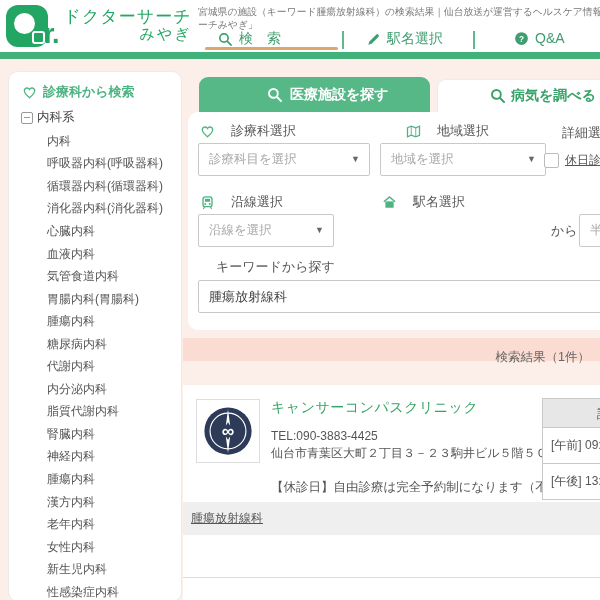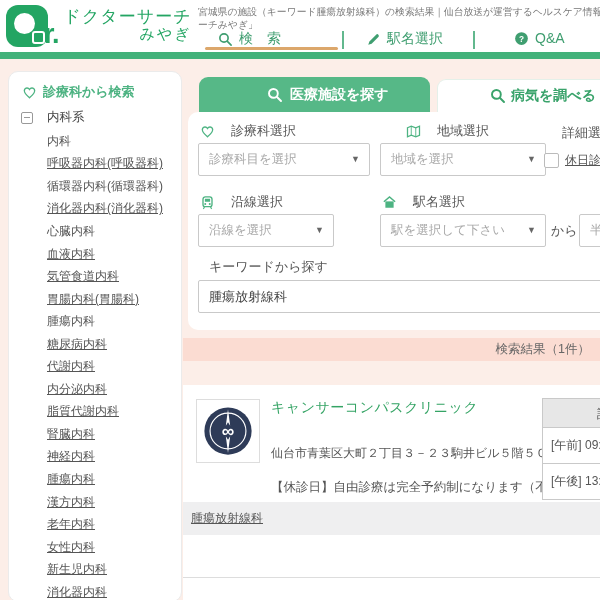--- a/index.html
+++ b/index.html
@@ -33,7 +33,7 @@
     border:1px solid #ebebeb;border-radius:10px;}
   .sb-title{position:absolute;left:13px;top:11px;display:flex;align-items:center;gap:6px;
     color:#4db382;font-size:13px;font-weight:bold;}
-  .sb-group{position:absolute;left:12px;top:37px;display:flex;align-items:center;gap:14px;
+  .sb-group{position:absolute;left:12px;top:37px;display:flex;align-items:center;gap:4px;
     font-size:12.5px;color:#444;cursor:pointer;}
   .minus-box{width:10px;height:10px;border:1px solid #999;border-radius:2px;position:relative;}
   .minus-box::after{content:"";position:absolute;left:2px;right:2px;top:4px;height:1px;background:#999;}

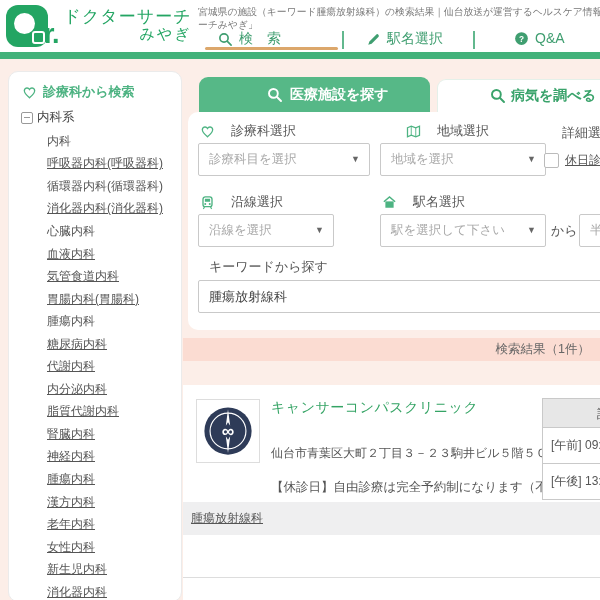--- a/index.html
+++ b/index.html
@@ -39,7 +39,7 @@
   .minus-box::after{content:"";position:absolute;left:2px;right:2px;top:4px;height:1px;background:#999;}
   .dept-list{position:absolute;left:0;top:58px;margin:0;padding:0 0 0 38px;list-style:none;width:130px;}
   .dept-list li{height:22.55px;display:flex;align-items:center;}
-  .dept-list a{font-size:12px;color:#555;text-decoration:underline;white-space:nowrap;cursor:pointer;}
+  .dept-list a{font-size:12px;color:#555;white-space:nowrap;cursor:pointer;}
 
   
   .tab-active{position:absolute;left:199px;top:77px;width:231px;height:35px;background:#56b887;

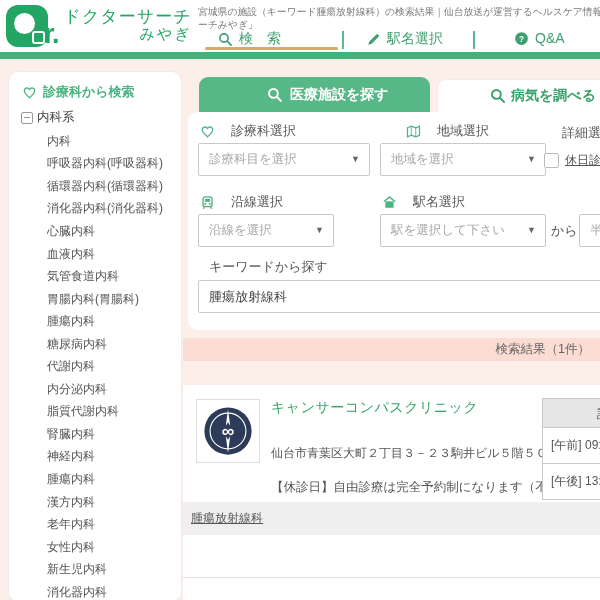--- a/index.html
+++ b/index.html
@@ -303,9 +303,6 @@
     <div class="select" style="left:10px;top:102px;width:136px;">
       <span class="ph">沿線を選択</span>
     </div>
-    <div class="select" style="left:192px;top:102px;width:166px;">
-      <span class="ph">駅を選択して下さい</span>
-    </div>
     <div class="from-label">から</div>
     <div class="select" style="left:391px;top:102px;width:100px;">
       <span class="ph">半径</span>

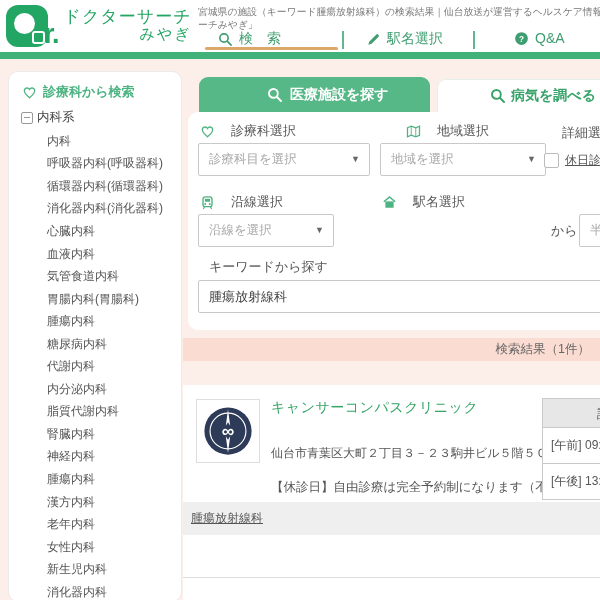--- a/index.html
+++ b/index.html
@@ -63,7 +63,7 @@
   .chk-box{width:13px;height:13px;border:1px solid #bbb;border-radius:2px;background:#fff;}
   .chk-label{font-size:12px;color:#555;text-decoration:underline;white-space:nowrap;}
   .from-label{position:absolute;left:363px;top:110px;font-size:13px;color:#555;}
-  .kw-label{position:absolute;left:21px;top:146px;font-size:13px;color:#555;}
+  .kw-label{position:absolute;left:28px;top:146px;font-size:13px;color:#555;}
   .kw-input{position:absolute;left:10px;top:168px;width:460px;height:33px;border:1px solid #c9c9c9;
     border-radius:2px;box-sizing:border-box;font-size:13px;color:#444;padding:0 10px;
     font-family:"Liberation Sans","DejaVu Sans",sans-serif;}

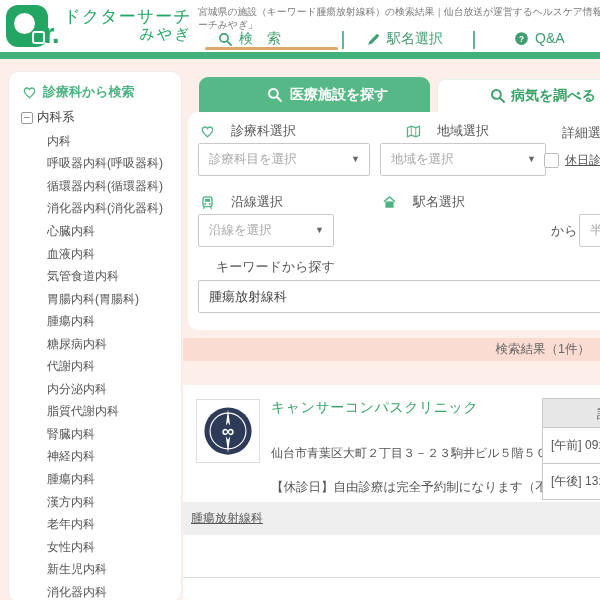--- a/index.html
+++ b/index.html
@@ -70,7 +70,7 @@
 
   
   .result-bar{position:absolute;left:183px;top:338px;width:417px;height:23px;background:#fbdcd2;}
-  .result-bar span{position:absolute;right:10px;top:0;line-height:23px;font-size:12.5px;color:#666;}
+  .result-bar span{position:absolute;right:10px;top:8px;line-height:23px;font-size:12.5px;color:#666;}
   .result-card{position:absolute;left:183px;top:385px;width:417px;height:215px;background:#fff;}
   .clinic-logo{position:absolute;left:13px;top:14px;width:64px;height:64px;border:1px solid #ddd;
     box-sizing:border-box;display:flex;align-items:center;justify-content:center;background:#fff;}

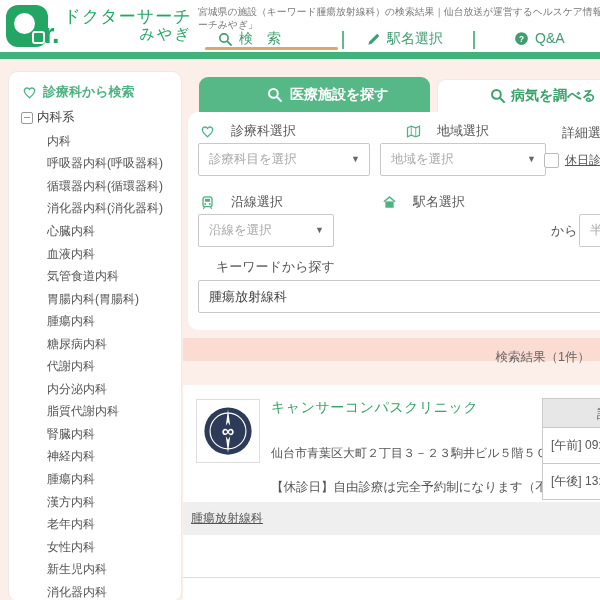--- a/index.html
+++ b/index.html
@@ -327,6 +327,7 @@
       </svg>
     </div>
     <a class="clinic-name">キャンサーコンパスクリニック</a>
+    <div class="clinic-tel">TEL:090-3883-4425</div>
     <div class="clinic-addr">仙台市青葉区大町２丁目３－２３駒井ビル５階５０１号</div>
     <div class="clinic-note">【休診日】自由診療は完全予約制になります（不定休）</div>
     <div class="sched">

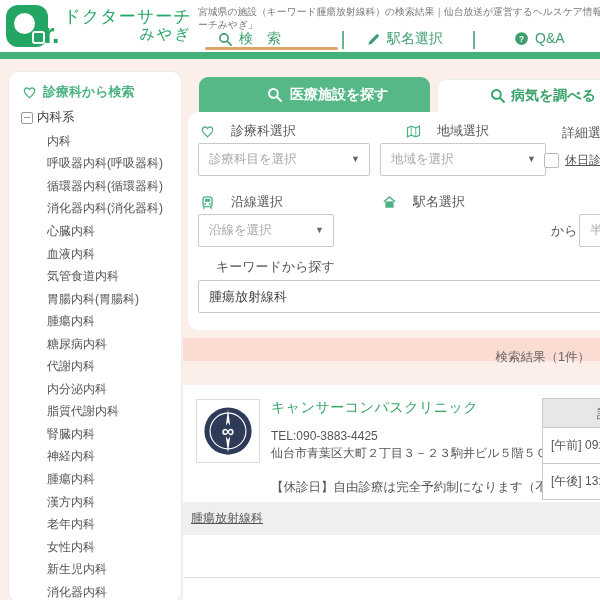--- a/index.html
+++ b/index.html
@@ -218,7 +218,7 @@
           <a>新生児内科</a>
         </li>
         <li>
-          <a>消化器内科</a>
+          <a>性感染症内科</a>
         </li>
       </ul>
   </div>

